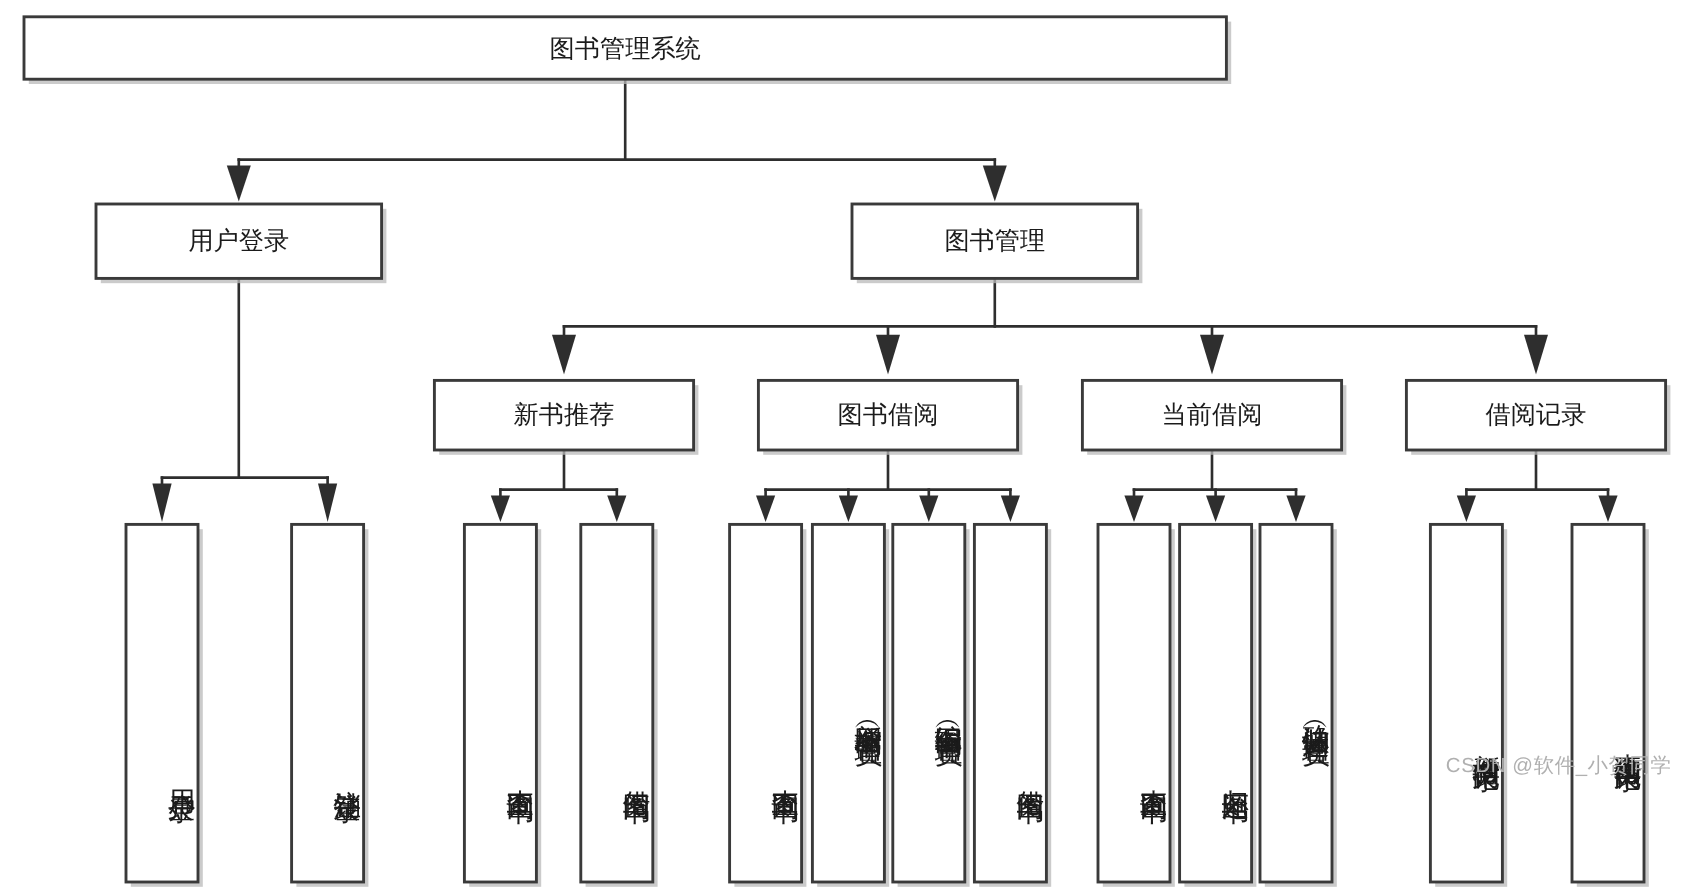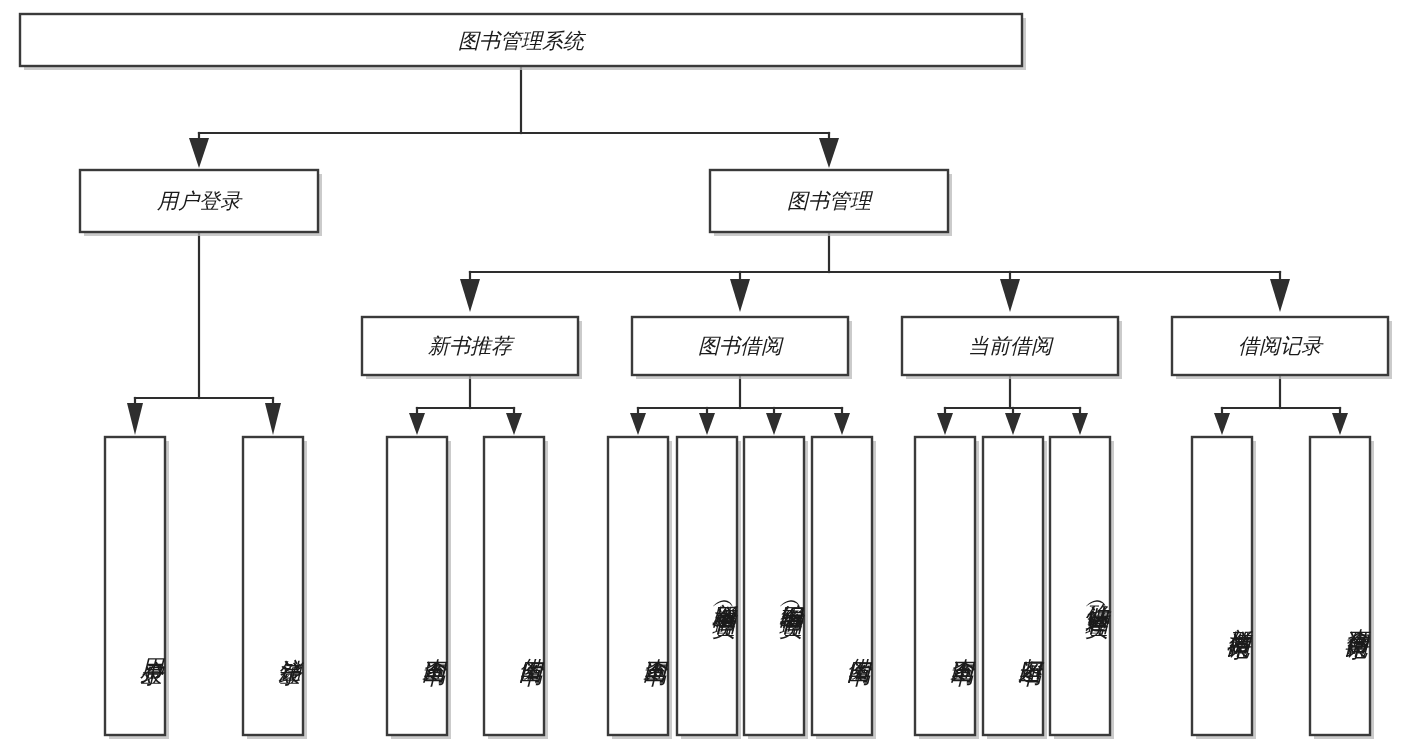--- a/index.html
+++ b/index.html
@@ -18,7 +18,6 @@
     position: relative;
     width: 1405px;
     height: 655px;
-    font-style: italic;
   }
   svg.diagram {
     position: absolute;

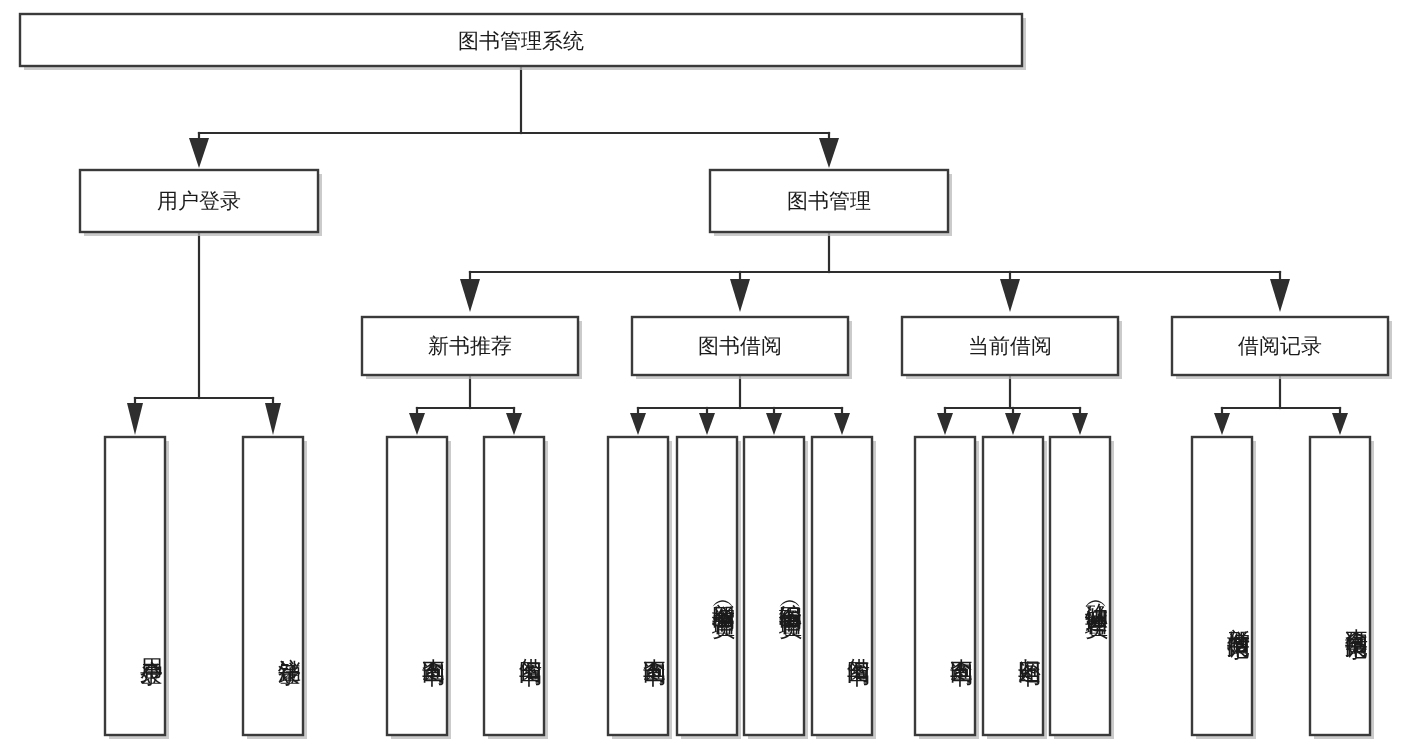--- a/index.html
+++ b/index.html
@@ -268,6 +268,7 @@
 
   <div class="leaf-label" style="left:1310px; top:437px; width:60px; height:298px; padding-top:30px;">查询借阅记录</div>
 
+  <div class="watermark">CSDN @软件_小贺同学</div>
 
 </div>
 

